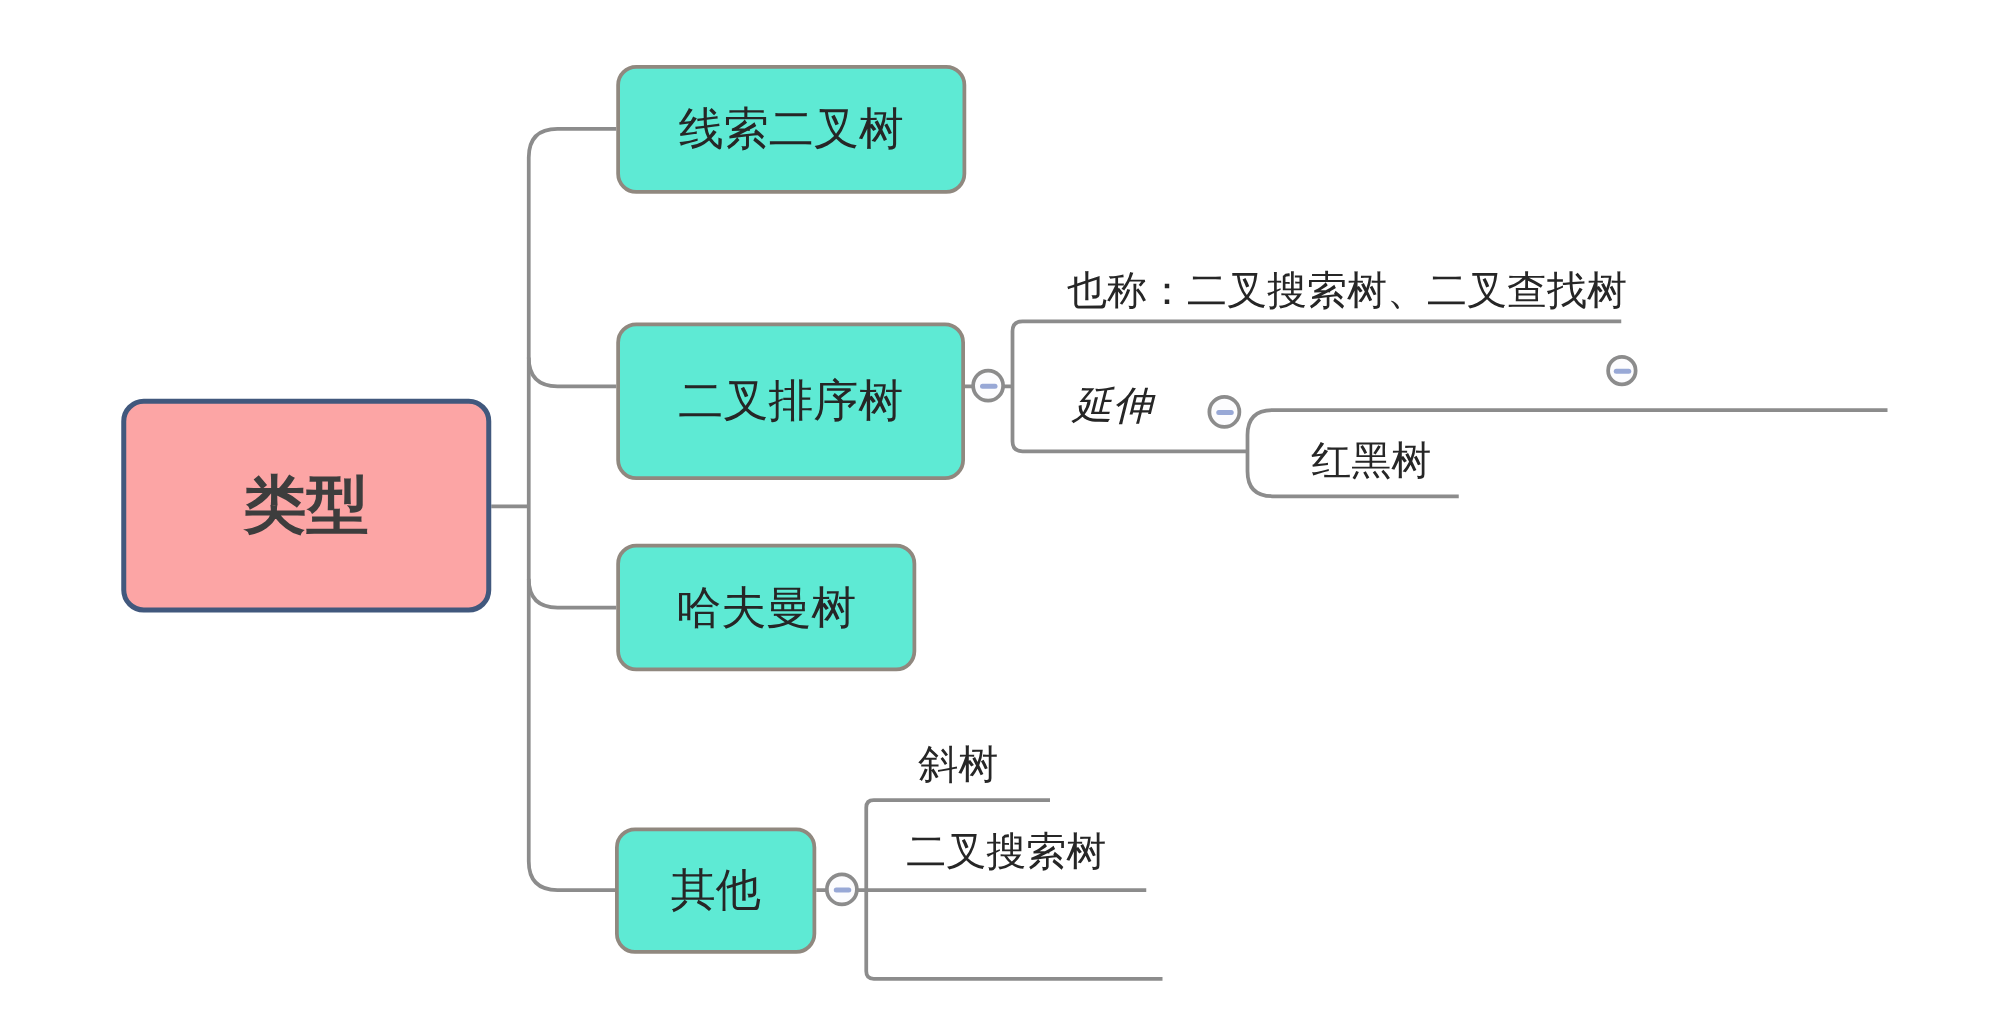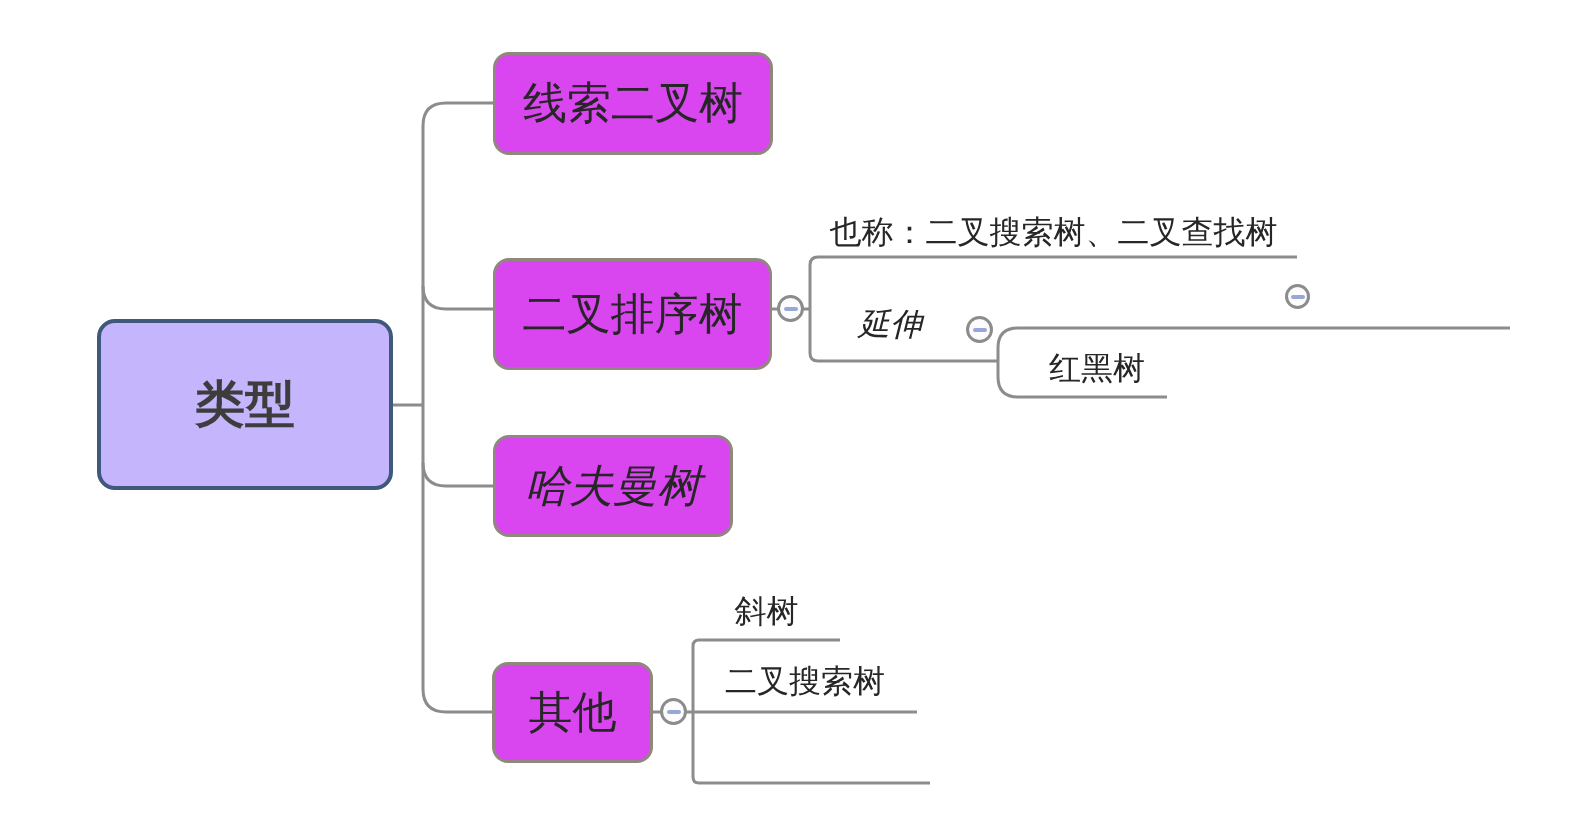--- a/index.html
+++ b/index.html
@@ -44,10 +44,10 @@
     color: #3d3d3d;
   }
   .branch-box {
-    background: #d946ef;
+    background: #5eead4;
     border: 3px solid #90887f;
     border-radius: 16px;
-    font-size: 44px;
+    font-size: 36px;
   }
   .line-node {
     font-size: 32px;

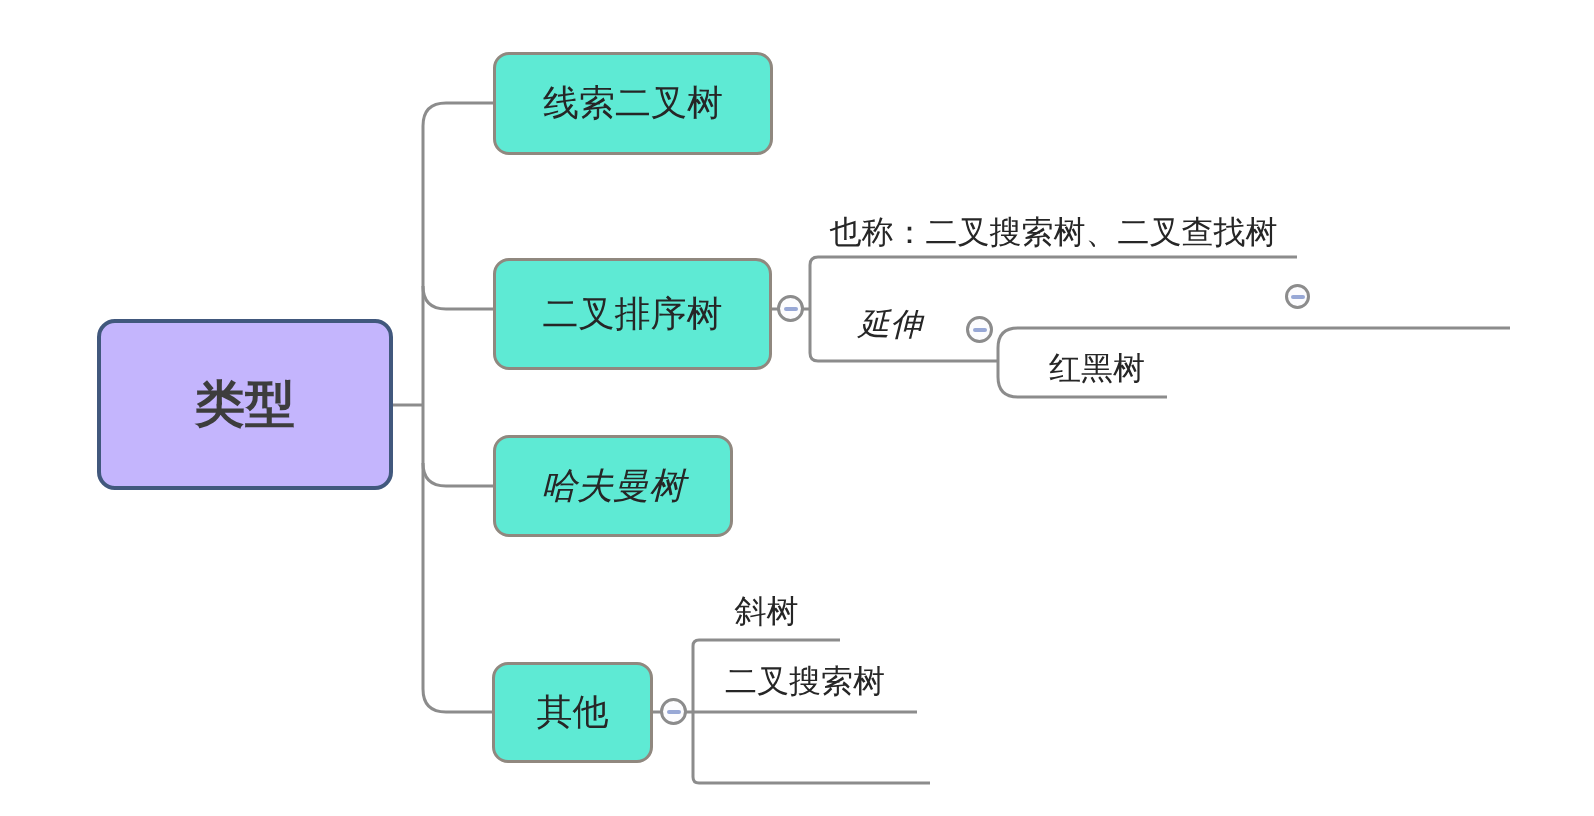--- a/index.html
+++ b/index.html
@@ -128,7 +128,7 @@
     <span>其他</span>
   </div>
 
-  <div class="node line-node" style="left:810px; top:211px; width:487px; height:44px;align-items:center;">
+  <div class="node line-node" style="left:834px; top:211px; width:487px; height:44px;align-items:center;">
     <span>也称：二叉搜索树、二叉查找树</span>
   </div>
 

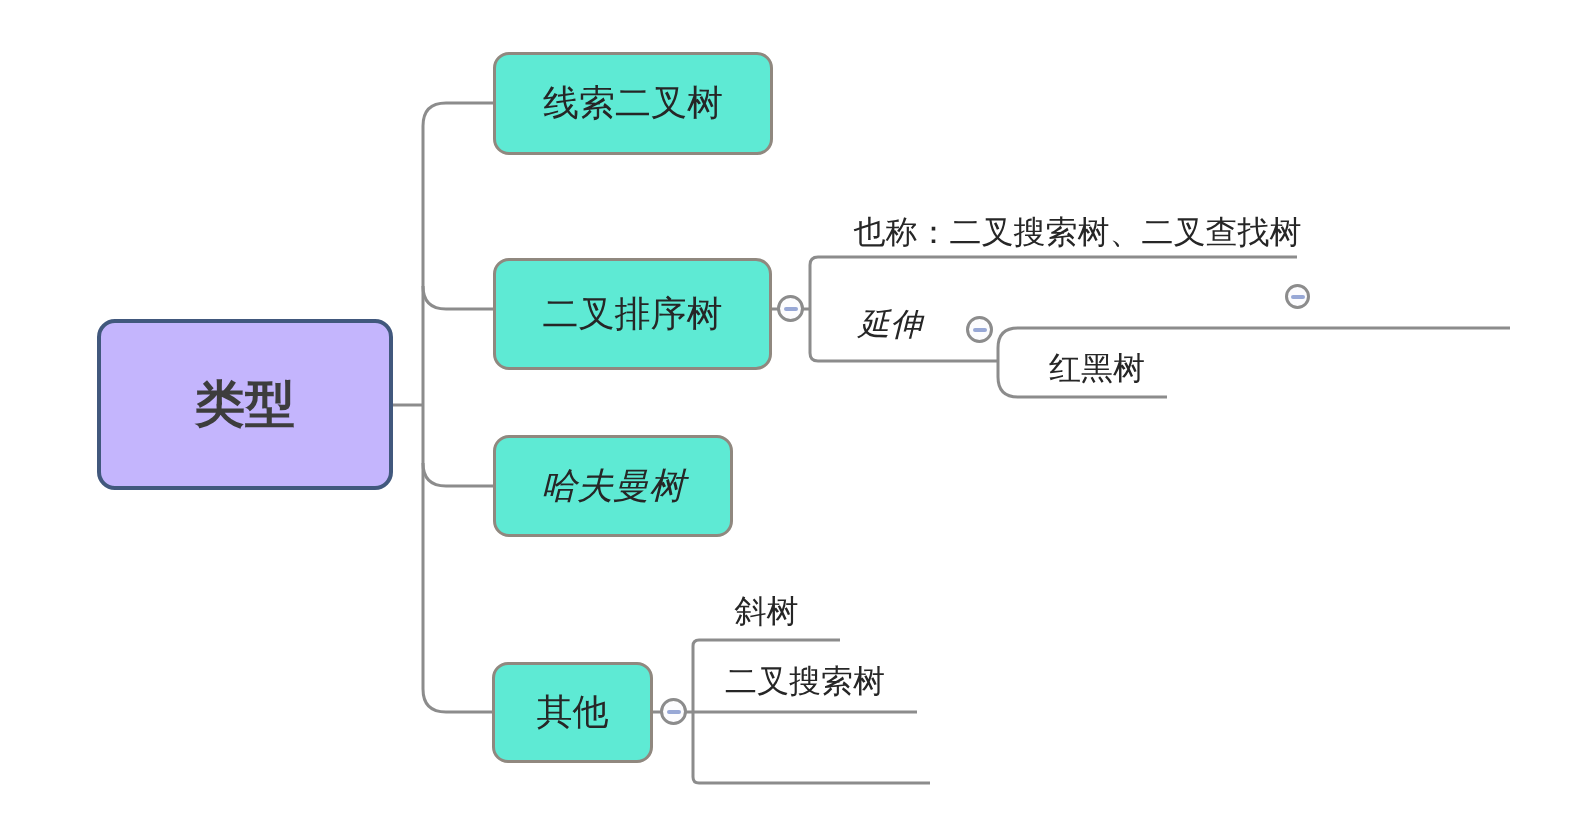--- a/index.html
+++ b/index.html
@@ -116,7 +116,7 @@
     <span>线索二叉树</span>
   </div>
 
-  <div class="node branch-box" style="left:493px; top:258px; width:279px; height:112px;">
+  <div class="node branch-box" style="left:493px; top:258px; width:279px; height:126px;">
     <span>二叉排序树</span>
   </div>
 

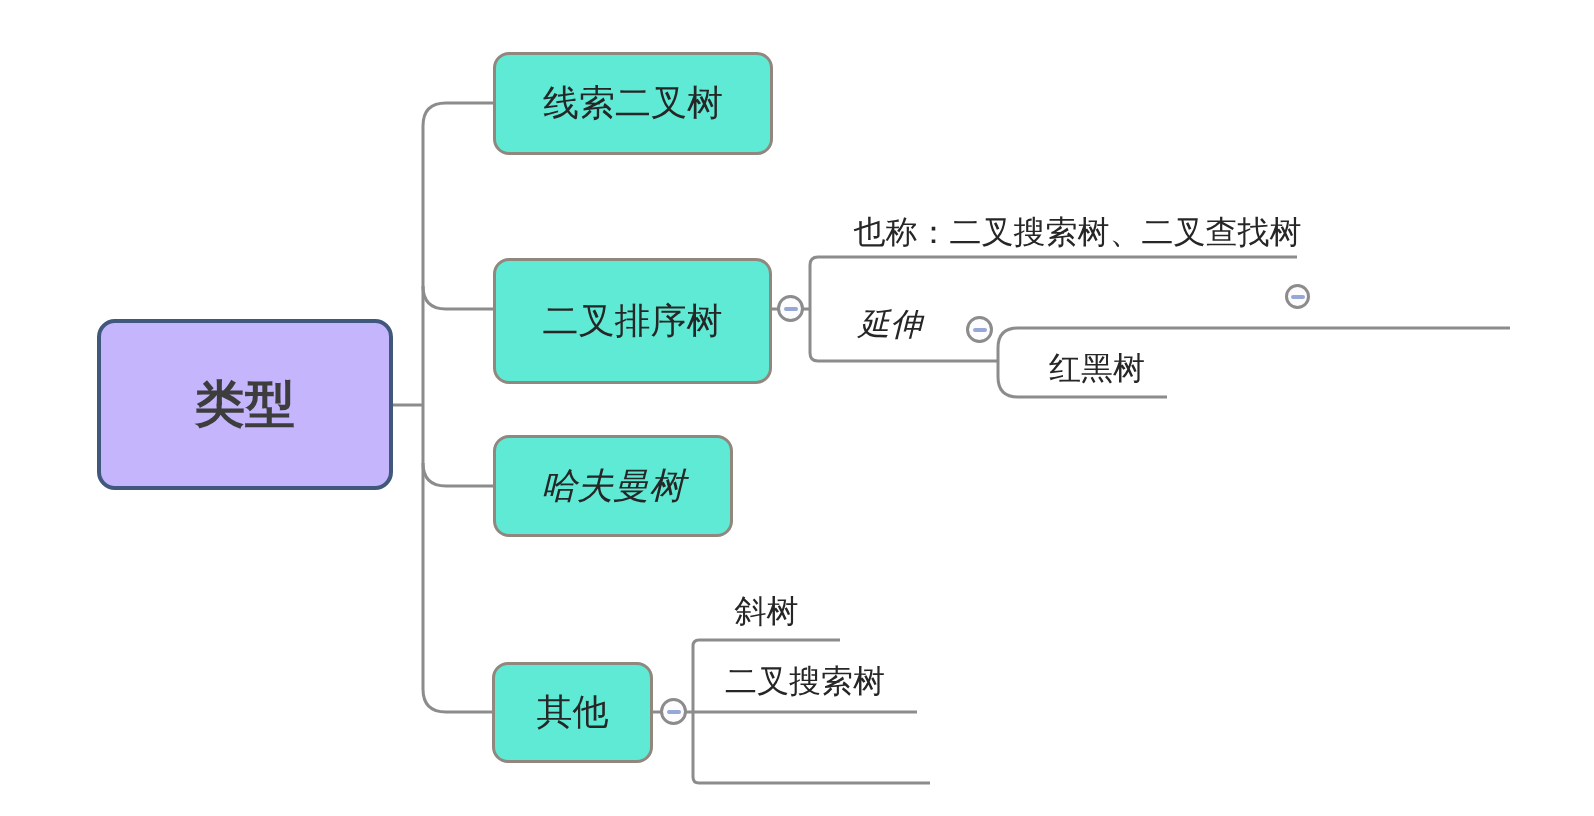--- a/index.html
+++ b/index.html
@@ -36,7 +36,7 @@
     white-space: nowrap;
   }
   .root-box {
-    background: #c4b5fd;
+    background: #fca5a5;
     border: 4px solid #41587d;
     border-radius: 18px;
     font-size: 50px;

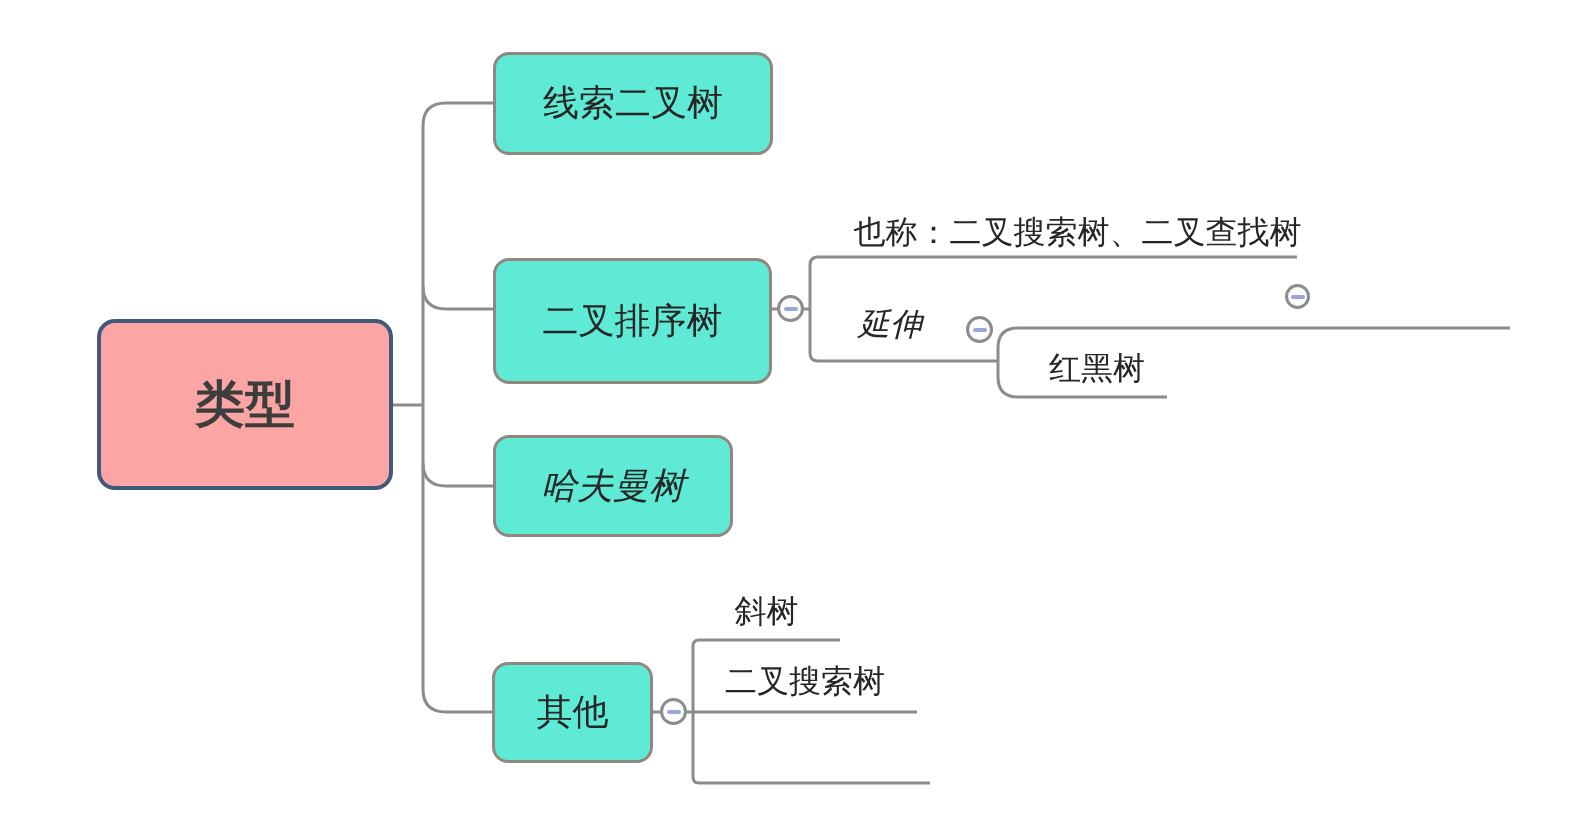--- a/index.html
+++ b/index.html
@@ -120,7 +120,7 @@
     <span>二叉排序树</span>
   </div>
 
-  <div class="node branch-box" style="left:493px; top:435px; width:240px; height:102px;font-style:italic;">
+  <div class="node branch-box" style="left:493px; top:435px; width:240px; height:102px;">
     <span>哈夫曼树</span>
   </div>
 

